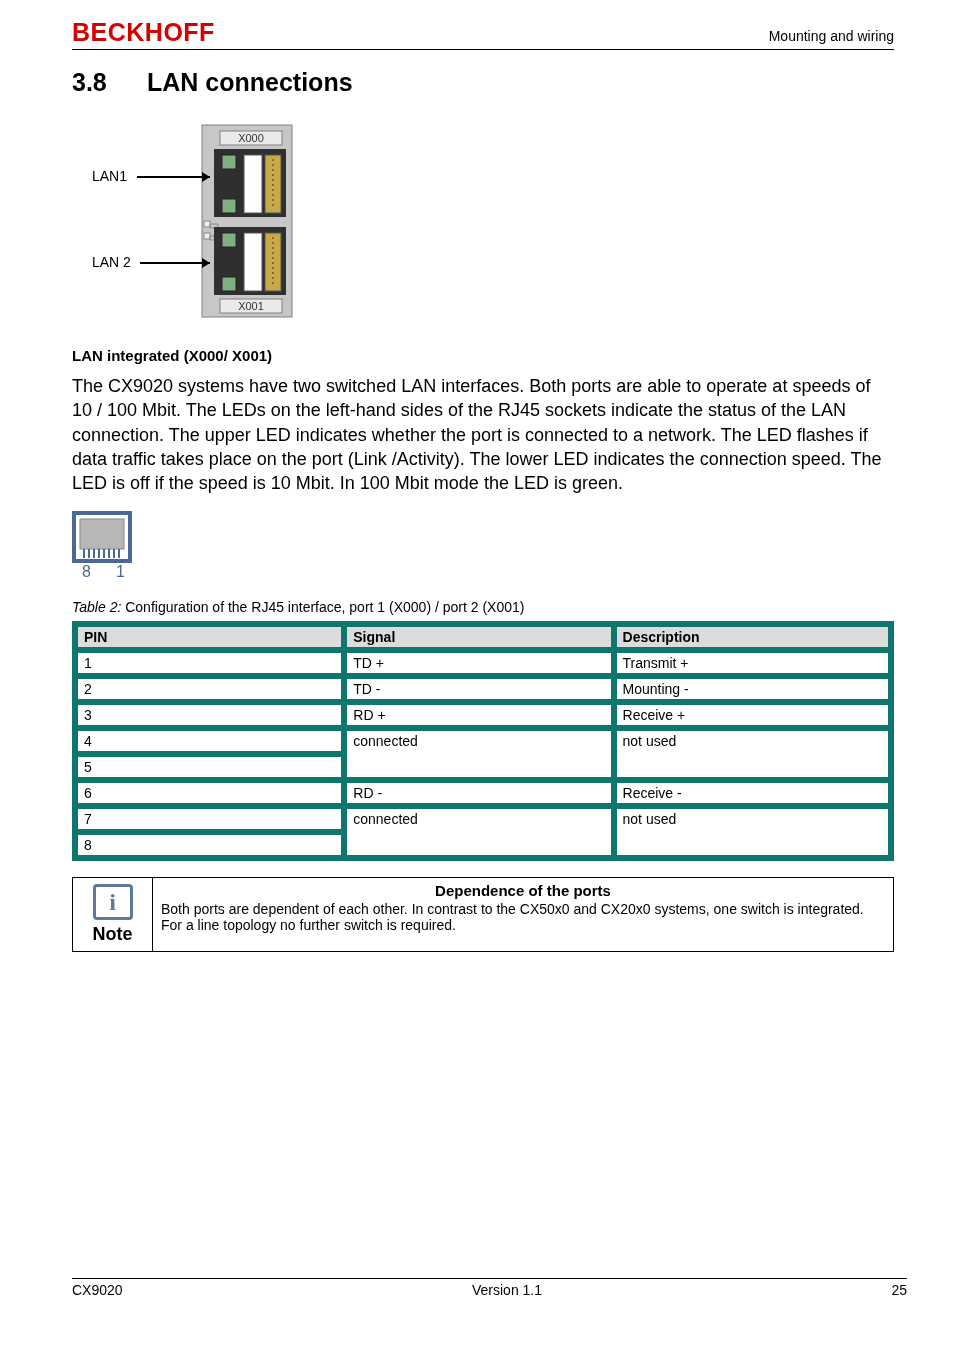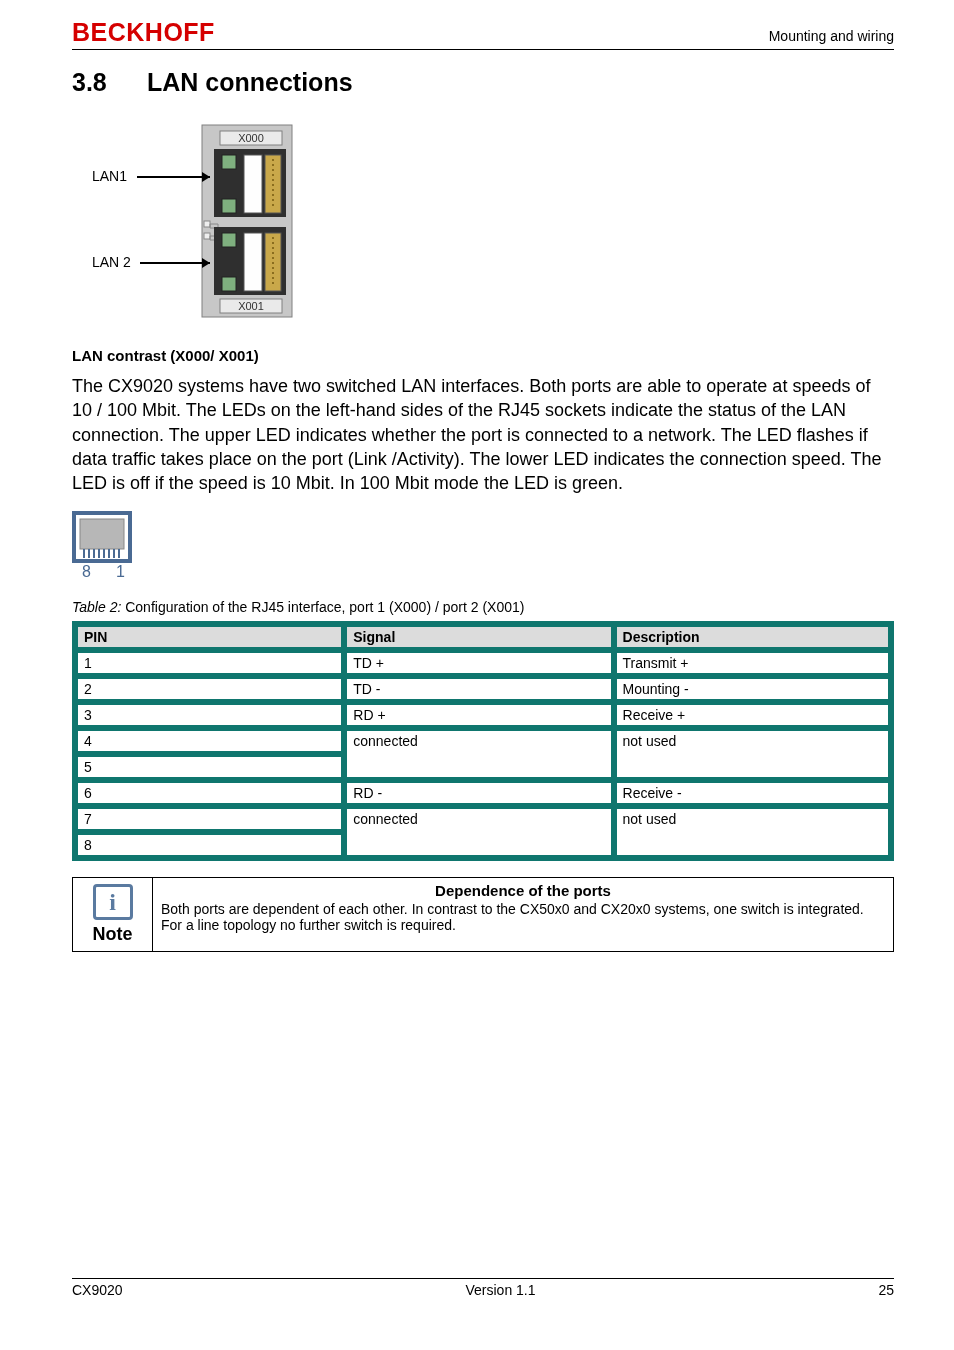--- a/index.html
+++ b/index.html
@@ -183,7 +183,7 @@
     </svg>
   </div>
 
-  <div class="sub-heading">LAN contrast (X000/ X001)</div>
+  <div class="sub-heading">LAN integrated (X000/ X001)</div>
 
   <div class="body-text">The CX9020 systems have two switched LAN interfaces. Both ports are able to operate at speeds of 10 / 100 Mbit. The LEDs on the left-hand sides of the RJ45 sockets indicate the status of the LAN connection. The upper LED indicates whether the port is connected to a network. The LED flashes if data traffic takes place on the port (Link /Activity). The lower LED indicates the connection speed. The LED is off if the speed is 10 Mbit. In 100 Mbit mode the LED is green.</div>
 

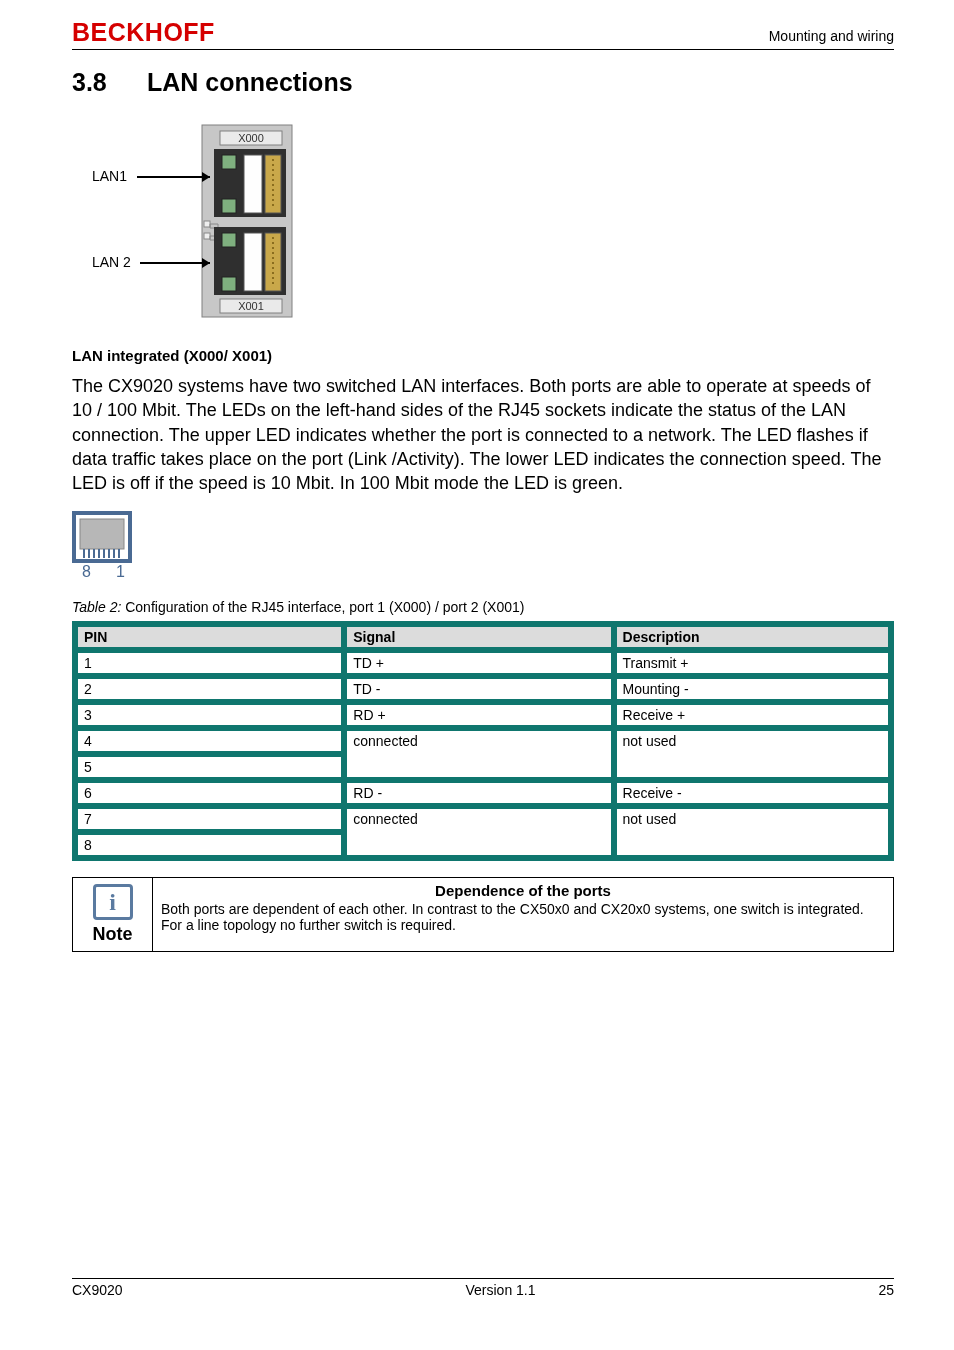--- a/index.html
+++ b/index.html
@@ -123,7 +123,7 @@
     position: absolute;
     bottom: 12px;
     left: 60px;
-    right: 60px;
+    right: 47px;
     border-top: 1px solid #000;
     padding-top: 3px;
     display: flex;

